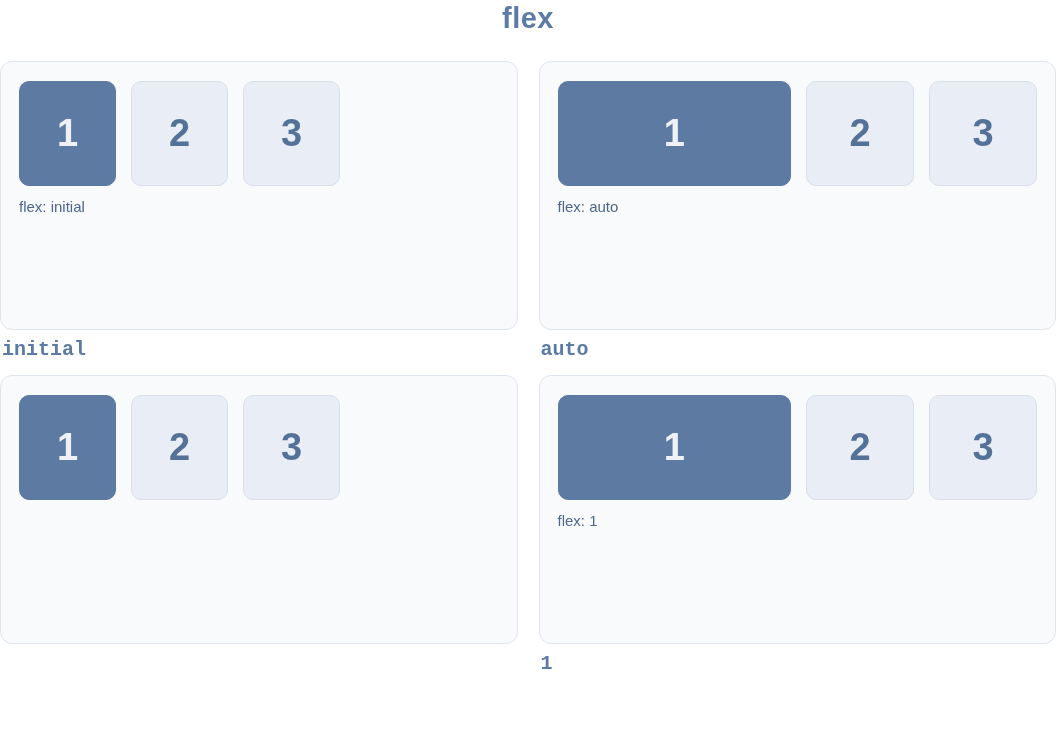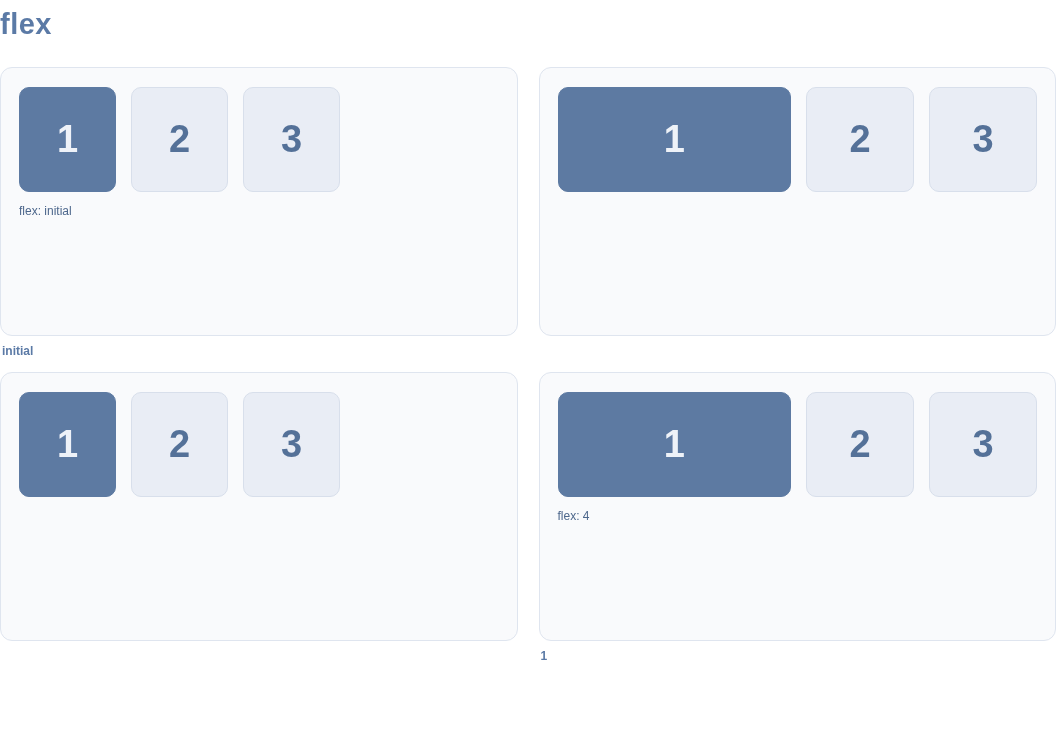--- a/index.html
+++ b/index.html
@@ -14,8 +14,8 @@
     overflow: hidden;
   }
   .title {
-    margin: 8px 0 26px 0;
-    text-align: left;
+    margin: 2px 0 26px 0;
+    text-align: center;
     font-size: 29px;
     line-height: 33px;
     font-weight: 700;

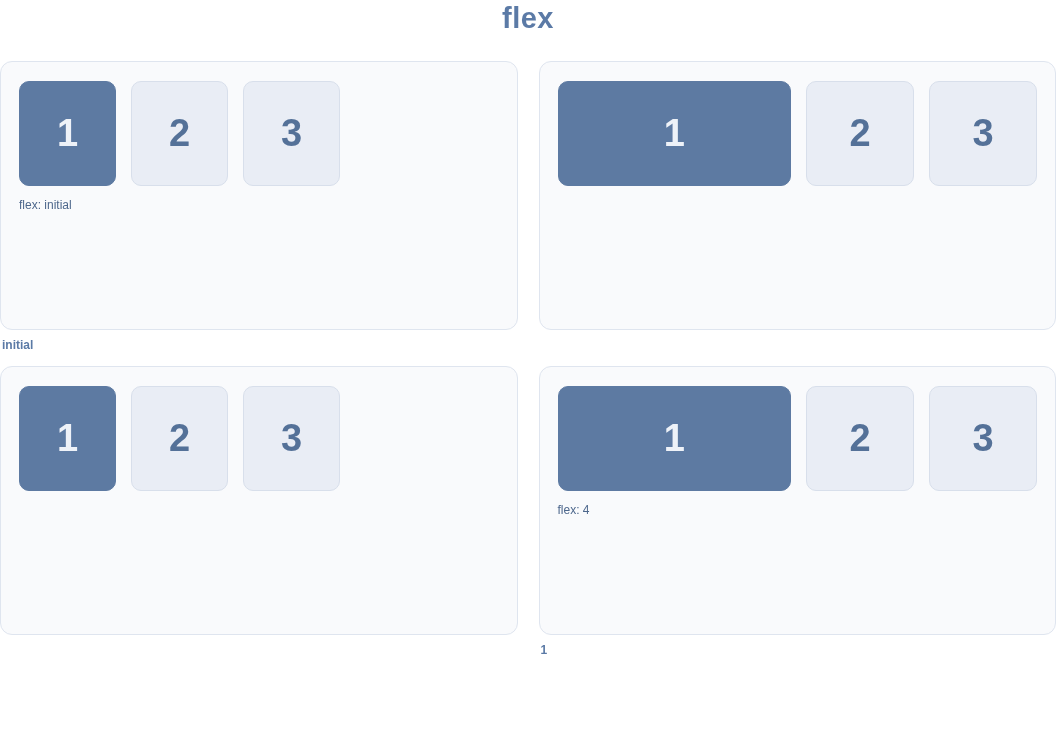--- a/index.html
+++ b/index.html
@@ -69,7 +69,7 @@
   }
   .flex-label {
     margin-top: 12px;
-    font-size: 12px;
+    font-size: 15px;
     color: #4d678c;
   }
   .caption {

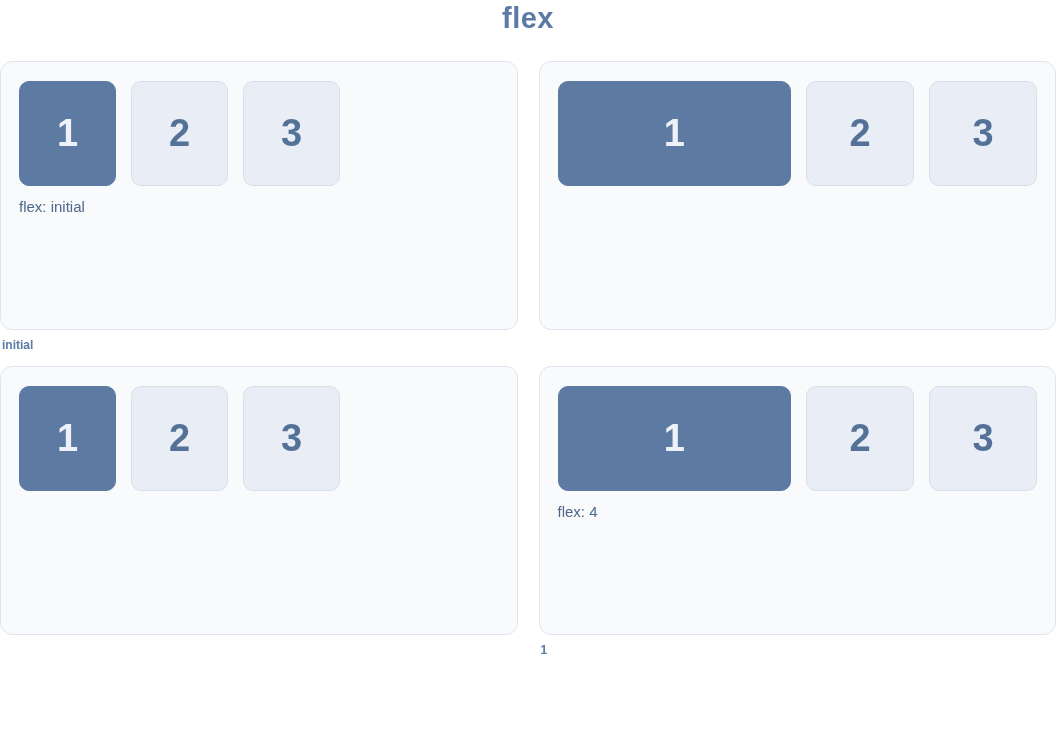--- a/index.html
+++ b/index.html
@@ -105,6 +105,7 @@
         <div class="box">2</div>
         <div class="box">3</div>
       </div>
+      <div class="flex-label">flex: auto</div>
     </div>
   </section>
 

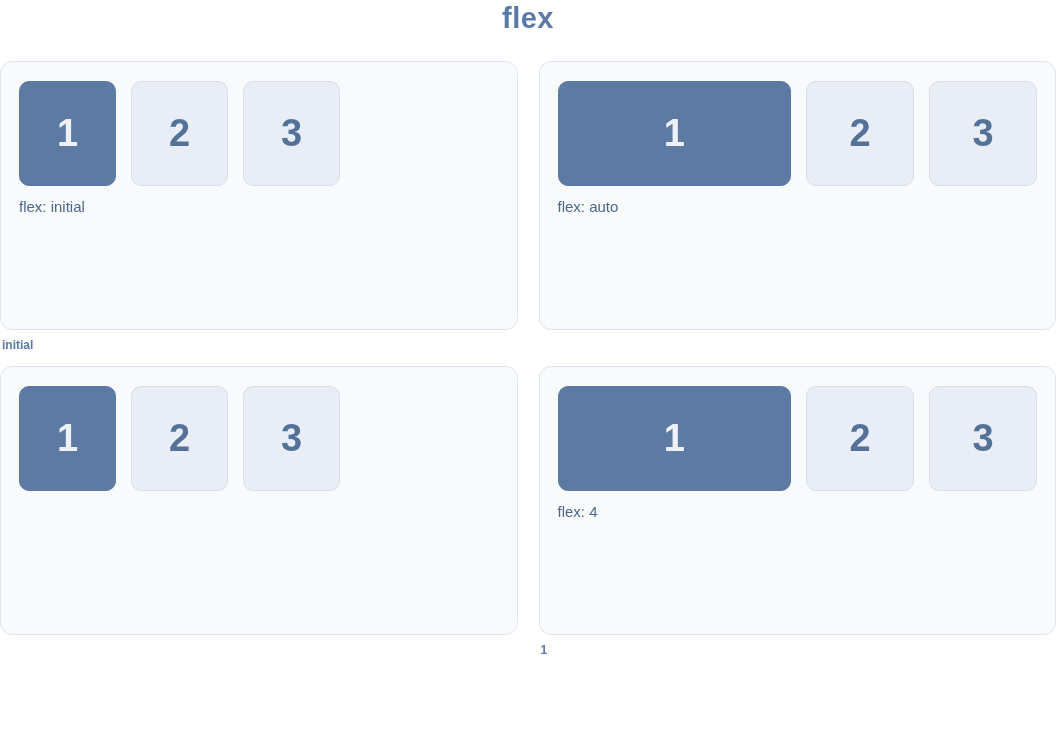--- a/index.html
+++ b/index.html
@@ -74,9 +74,10 @@
   }
   .caption {
     margin: 8px 0 0 2px;
-    font-size: 12px;
+    font-size: 20px;
     font-weight: 700;
     color: #5b7aa6;
+    font-family: Liberation Mono, monospace;
   }
 </style>
 </head>

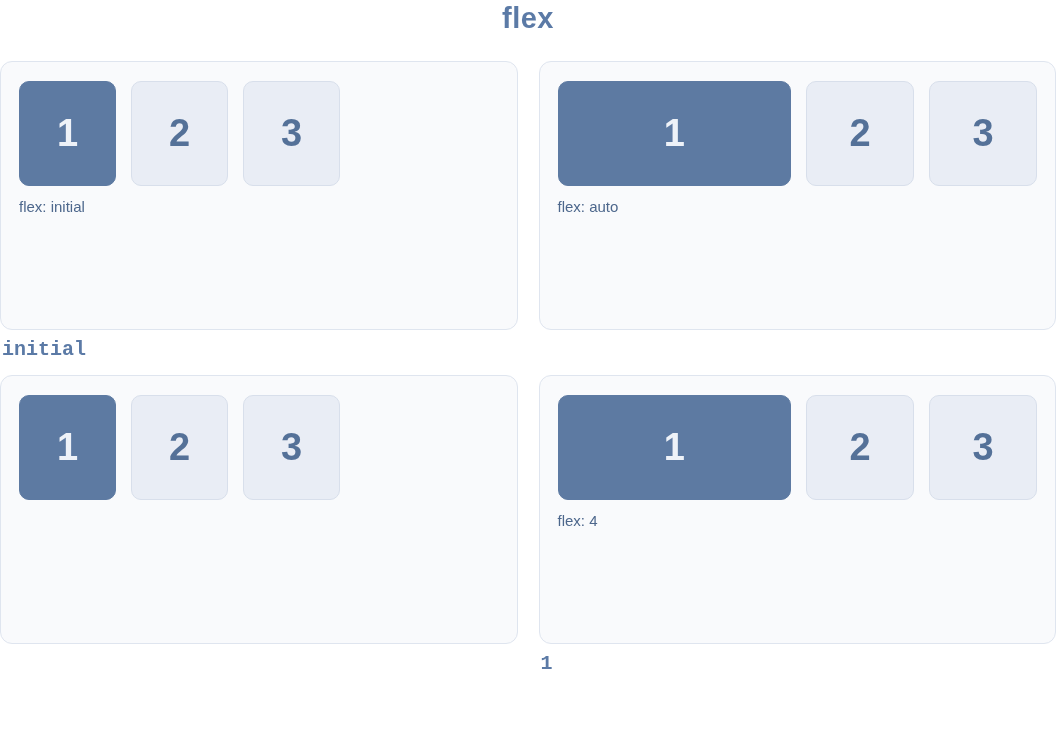--- a/index.html
+++ b/index.html
@@ -108,6 +108,7 @@
       </div>
       <div class="flex-label">flex: auto</div>
     </div>
+    <div class="caption">auto</div>
   </section>
 
   <section class="cell">

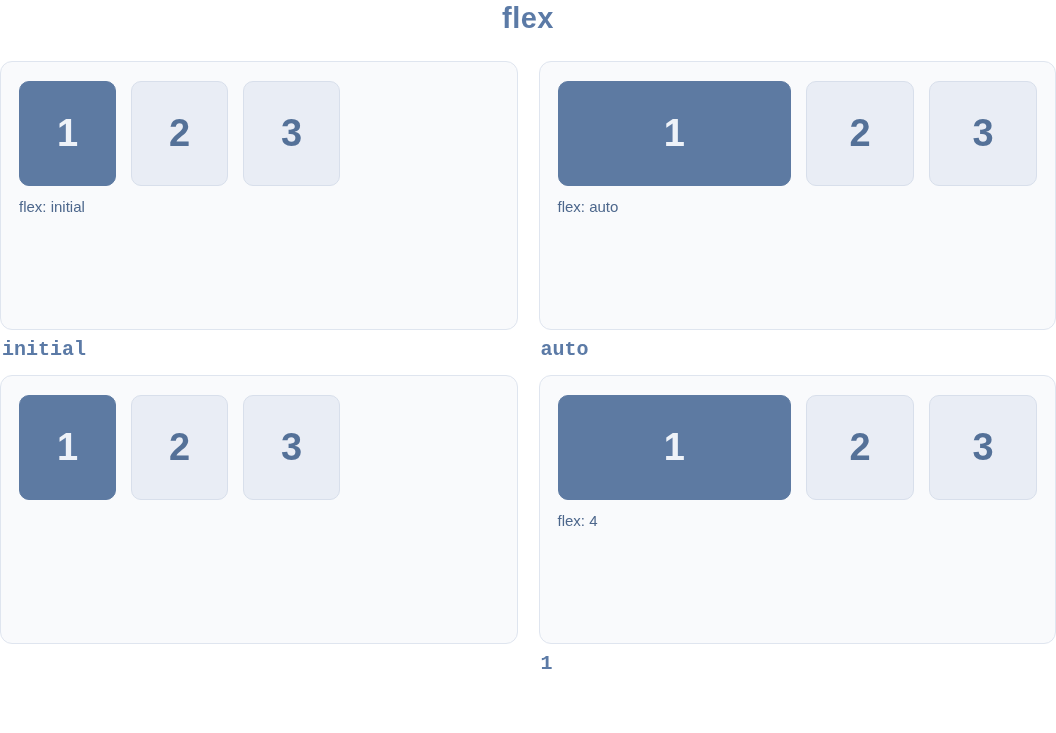--- a/index.html
+++ b/index.html
@@ -128,7 +128,7 @@
         <div class="box">2</div>
         <div class="box">3</div>
       </div>
-      <div class="flex-label">flex: 4</div>
+      <div class="flex-label">flex: 1</div>
     </div>
     <div class="caption">1</div>
   </section>

